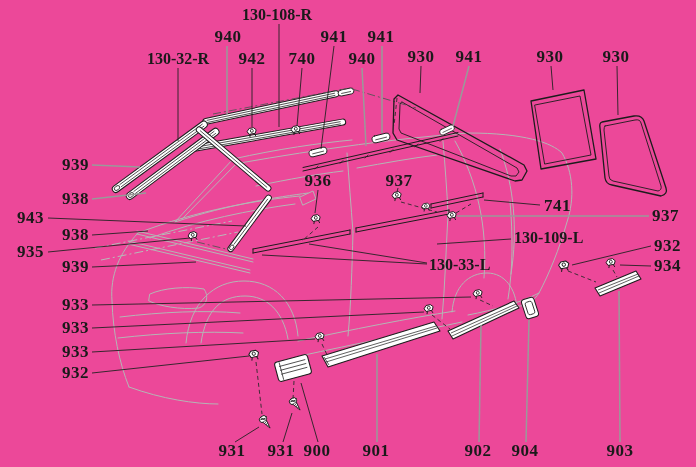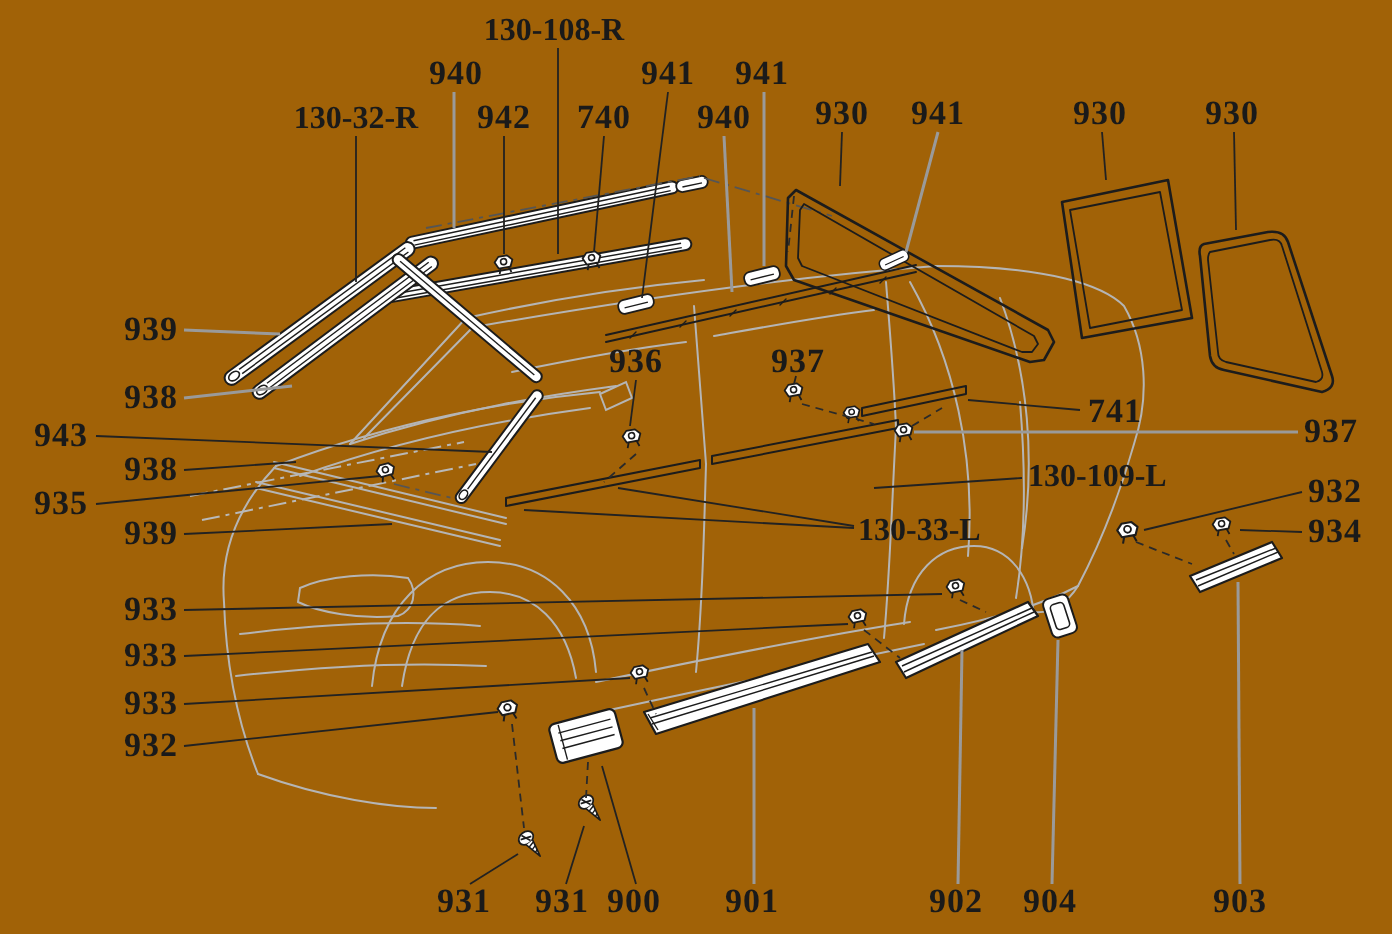--- a/index.html
+++ b/index.html
@@ -3,7 +3,7 @@
 <meta charset="utf-8">
 <style>
   html,body{margin:0;padding:0;background:#ffffff;}
-  .stage{position:relative;width:696px;height:467px;background:#a16207;overflow:hidden;}
+  .stage{position:relative;width:696px;height:467px;background:#ec4899;overflow:hidden;}
   svg{display:block;}
   .lbl{font-family:"Liberation Serif","DejaVu Serif",serif;font-weight:bold;font-size:17px;fill:#1a1a1a;letter-spacing:.5px;}
   .lbl-sm{font-family:"Liberation Serif","DejaVu Serif",serif;font-weight:bold;font-size:16px;fill:#1a1a1a;}

